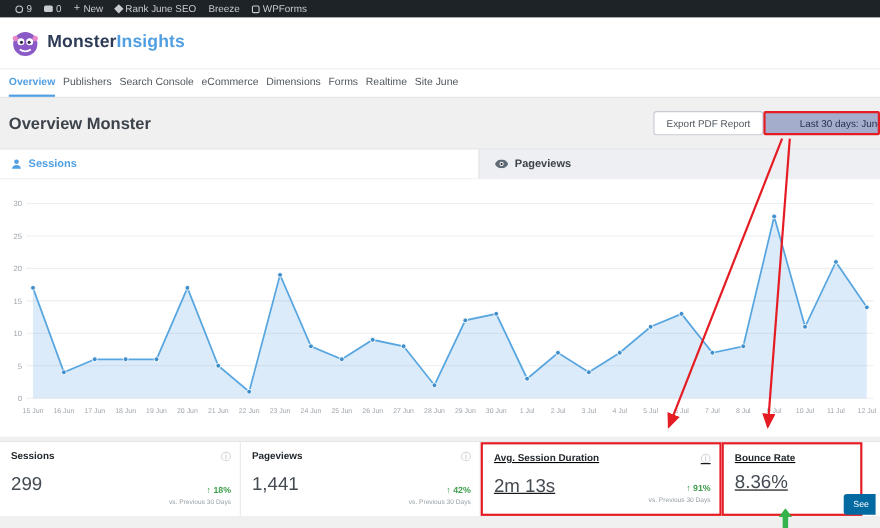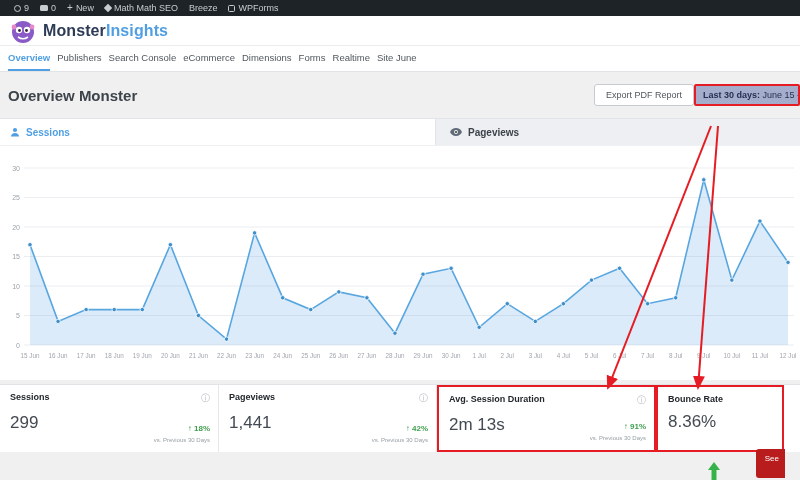--- a/index.html
+++ b/index.html
@@ -81,7 +81,7 @@
     </span>
     <span class="ab-item">
       <span class="icon-diamond"></span>
-      <span>Math Math SEO</span>
+      <span>Rank June SEO</span>
     </span>
     <span class="ab-item">
       <span>Breeze</span>

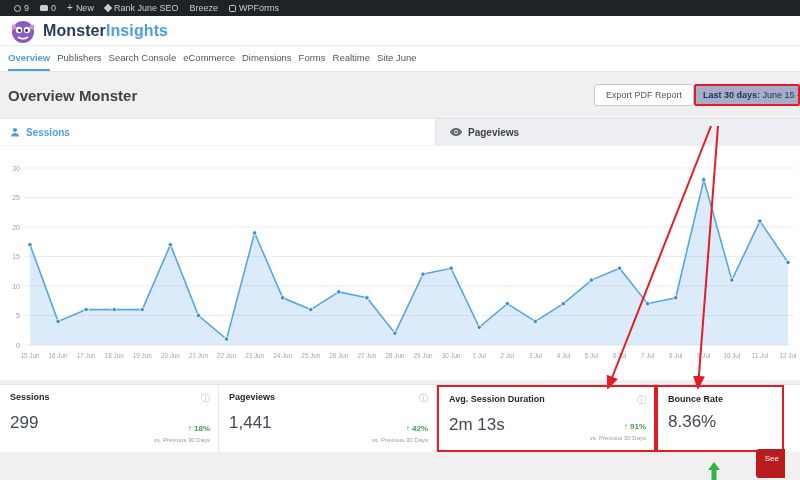--- a/index.html
+++ b/index.html
@@ -18,7 +18,7 @@
   .icon-diamond { width:6px; height:6px; background:#c8cbcf; transform:rotate(45deg); }
   .icon-square { width:7px; height:7px; border:1px solid #c8cbcf; border-radius:1.5px; }
   
-  .site-header { height:30px; background:#fff; display:flex; align-items:center; gap:7px;
+  .site-header { height:47px; background:#fff; display:flex; align-items:center; gap:7px;
     padding-left:10px; border-bottom:1px solid #ececec; }
   .brand { font-size:16px; font-weight:bold; color:#2d3b57; letter-spacing:.1px; }
   .brand .ins { color:#509fe2; }

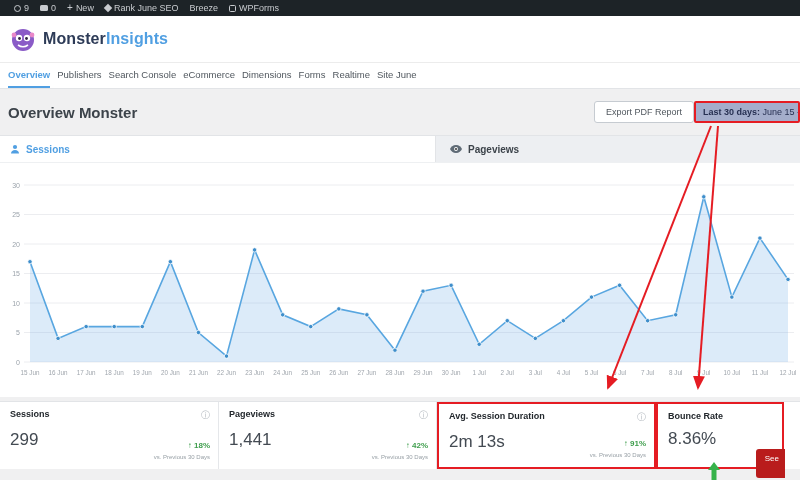--- a/index.html
+++ b/index.html
@@ -37,7 +37,7 @@
   .date-btn { font-size:9px; color:#273052; background:#a4adcb; border:2px solid #e51c23;
     border-radius:2px; padding:4px 7px; cursor:pointer; white-space:nowrap; overflow:hidden;
     width:106px; text-align:left; font-family:inherit; }
-  .date-btn b { font-weight:bold; }
+  .date-btn b { font-weight:normal;margin-left:24px; }
   
   .chart-tabs { display:flex; height:28px; border-top:1px solid #e2e4e7; border-bottom:1px solid #eef0f2; }
   .tab { display:flex; align-items:center; gap:6px; font-size:10px; font-weight:bold; cursor:pointer; }

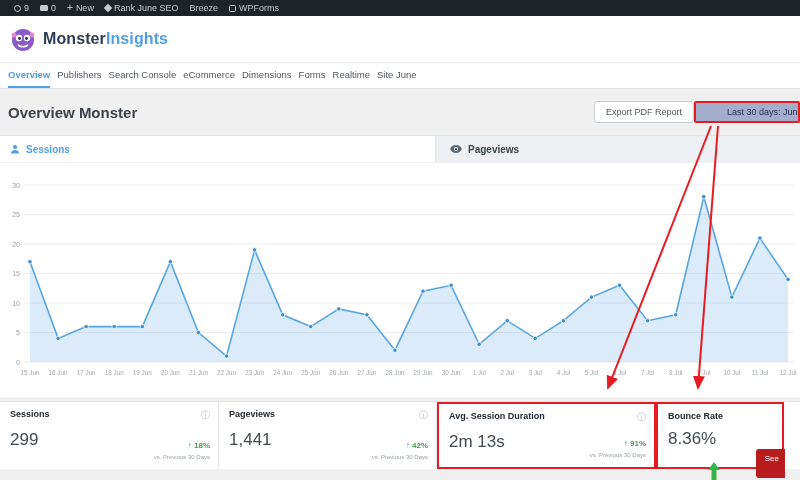--- a/index.html
+++ b/index.html
@@ -240,7 +240,7 @@
       <div class="stat-change">↑ 42%</div>
       <div class="stat-vs">vs. Previous 30 Days</div>
     </div>
-    <div class="stat-card highlight" style="width:219px;">
+    <div class="stat-card highlight" style="width:219px;text-decoration:underline;">
       <div class="stat-title-row">
         <span>Avg. Session Duration</span>
         <span class="info-icon">ⓘ</span>

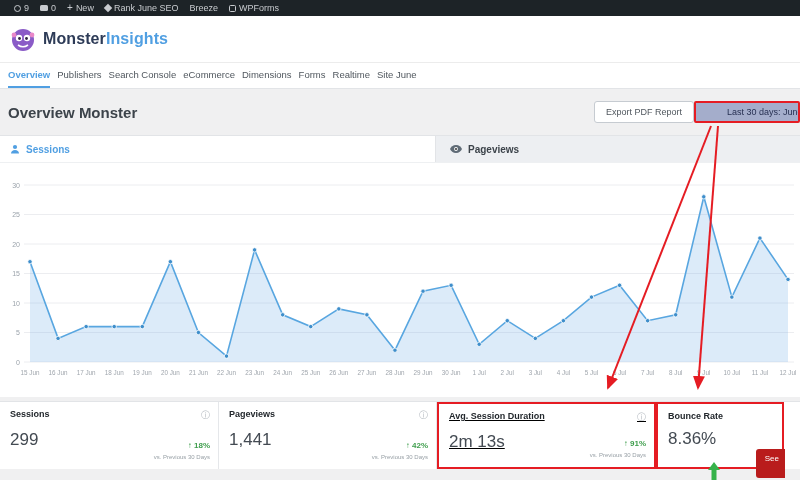--- a/index.html
+++ b/index.html
@@ -249,7 +249,7 @@
       <div class="stat-change">↑ 91%</div>
       <div class="stat-vs">vs. Previous 30 Days</div>
     </div>
-    <div class="stat-card highlight" style="width:128px;">
+    <div class="stat-card highlight" style="width:128px;text-decoration:underline;">
       <div class="stat-title-row">
         <span>Bounce Rate</span>
       </div>

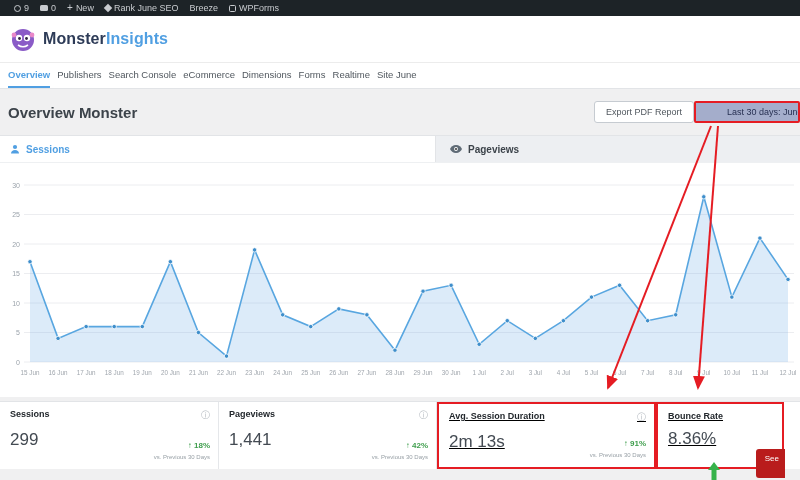--- a/index.html
+++ b/index.html
@@ -56,8 +56,8 @@
   .stat-vs { position:absolute; right:8px; bottom:9px; font-size:6px; color:#98a0a6; }
   .stat-filler { flex:1; background:#fff; }
   
-  .see-badge { position:absolute; right:15px; top:449px; background:#b91c1c; color:#fff; font-size:8px;
-    padding:5px 6px 15px 9px; border-radius:3px 0 0 3px; cursor:pointer; }
+  .see-badge { position:absolute; right:4px; top:449px; background:#0369a1; color:#fff; font-size:8px;
+    padding:5px 6px 5px 9px; border-radius:3px 0 0 3px; cursor:pointer; }
   .green-arrow { position:absolute; left:706px; top:462px; }
   .annotations { position:absolute; left:0; top:0; pointer-events:none; }
 </style>

